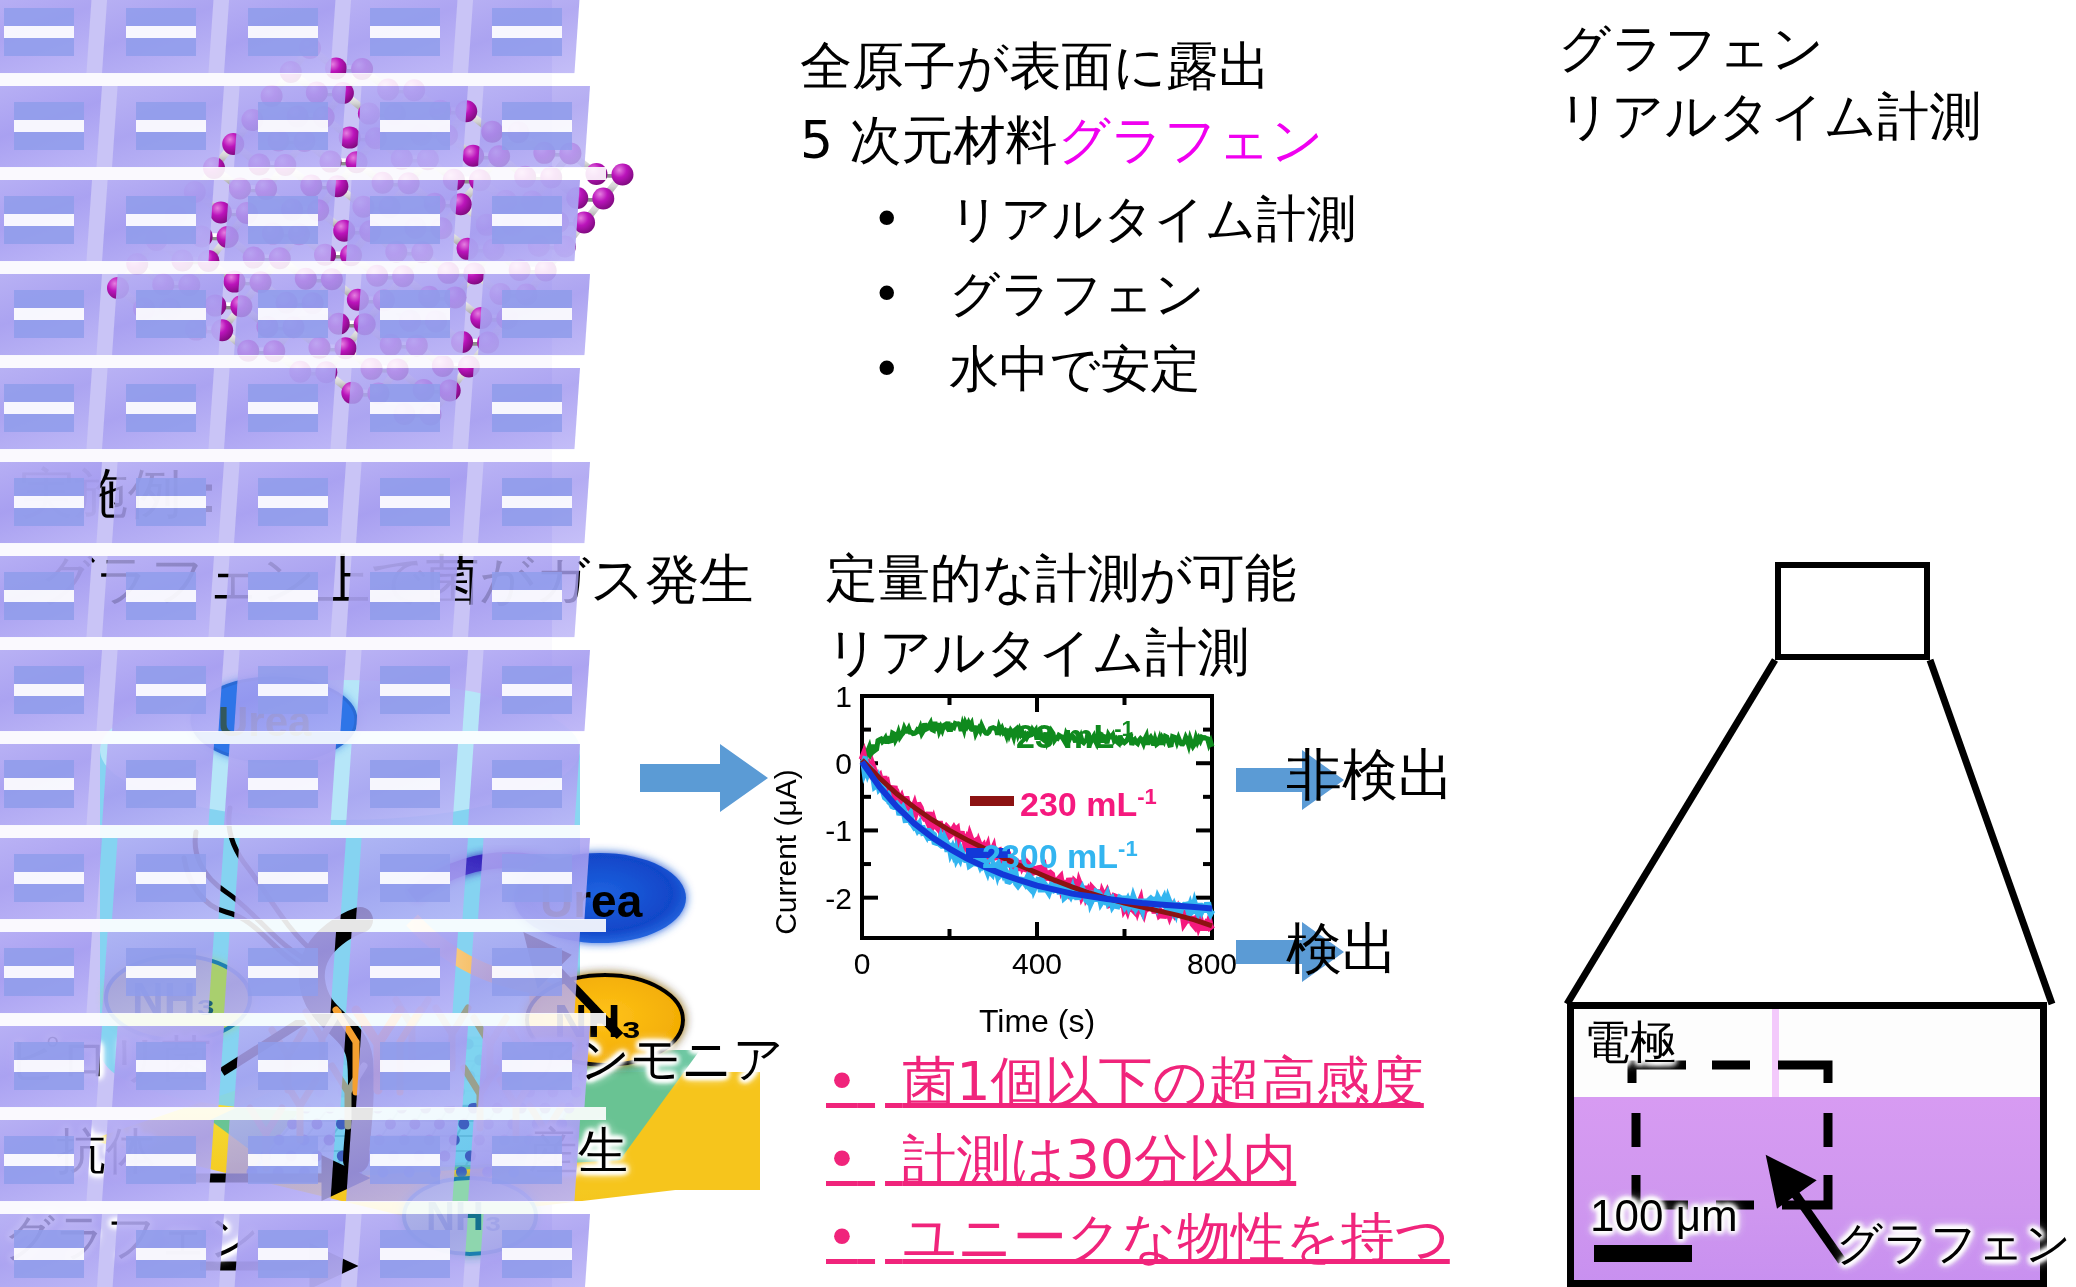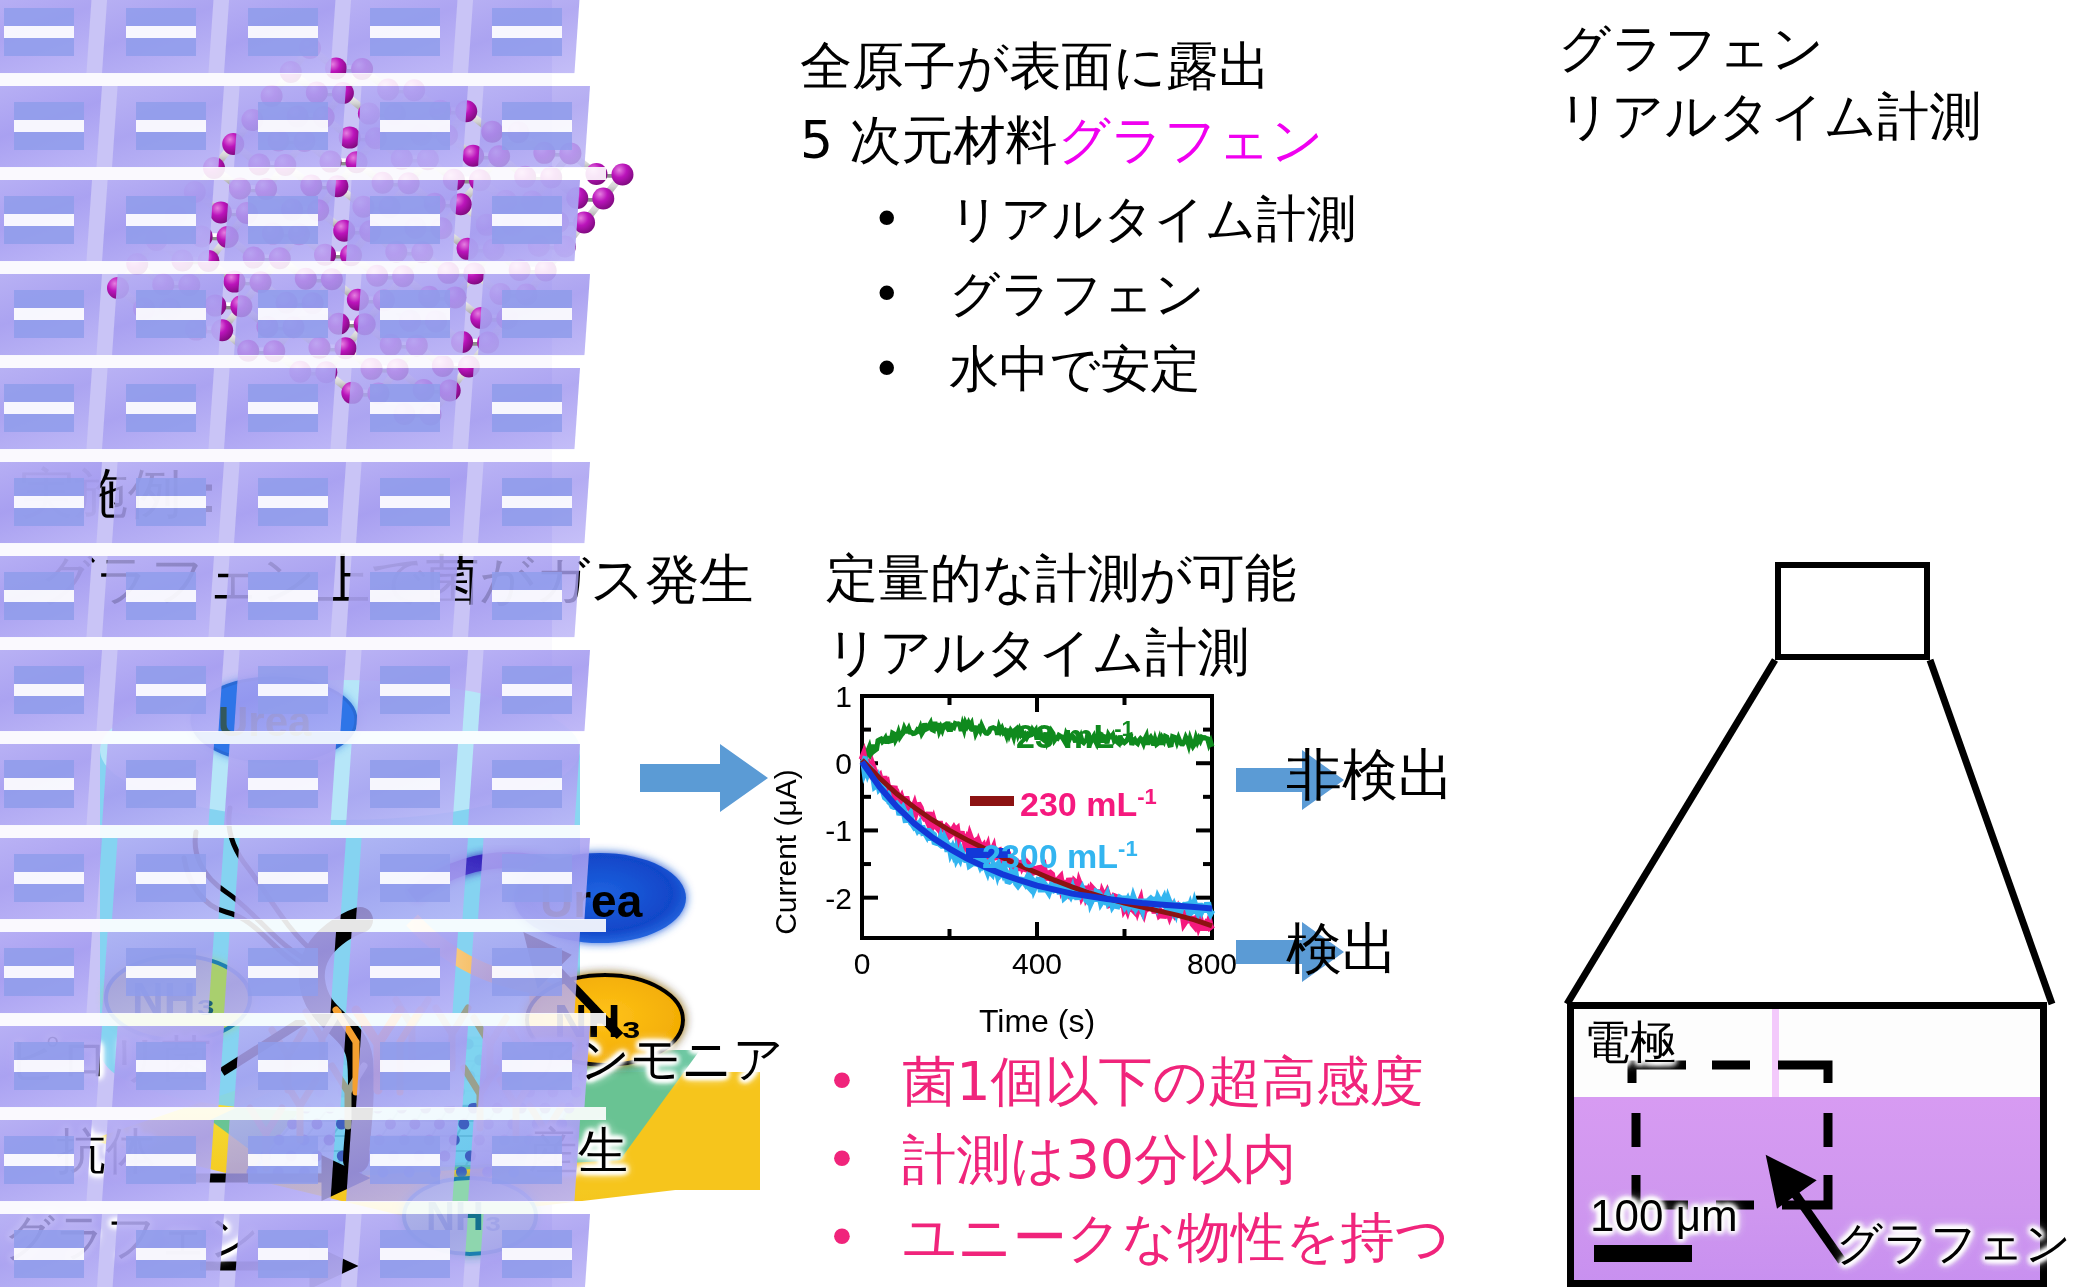--- a/index.html
+++ b/index.html
@@ -15,7 +15,7 @@
   .t-head{font-size:52px;}
   .t-bul{font-size:50px;}
   .magenta{color:#f000f0;}
-  .pinktxt{color:#f0247b;}
+  .pinktxt{color:#f0247b;text-decoration:underline;}
 
   .glow{
     text-shadow:

